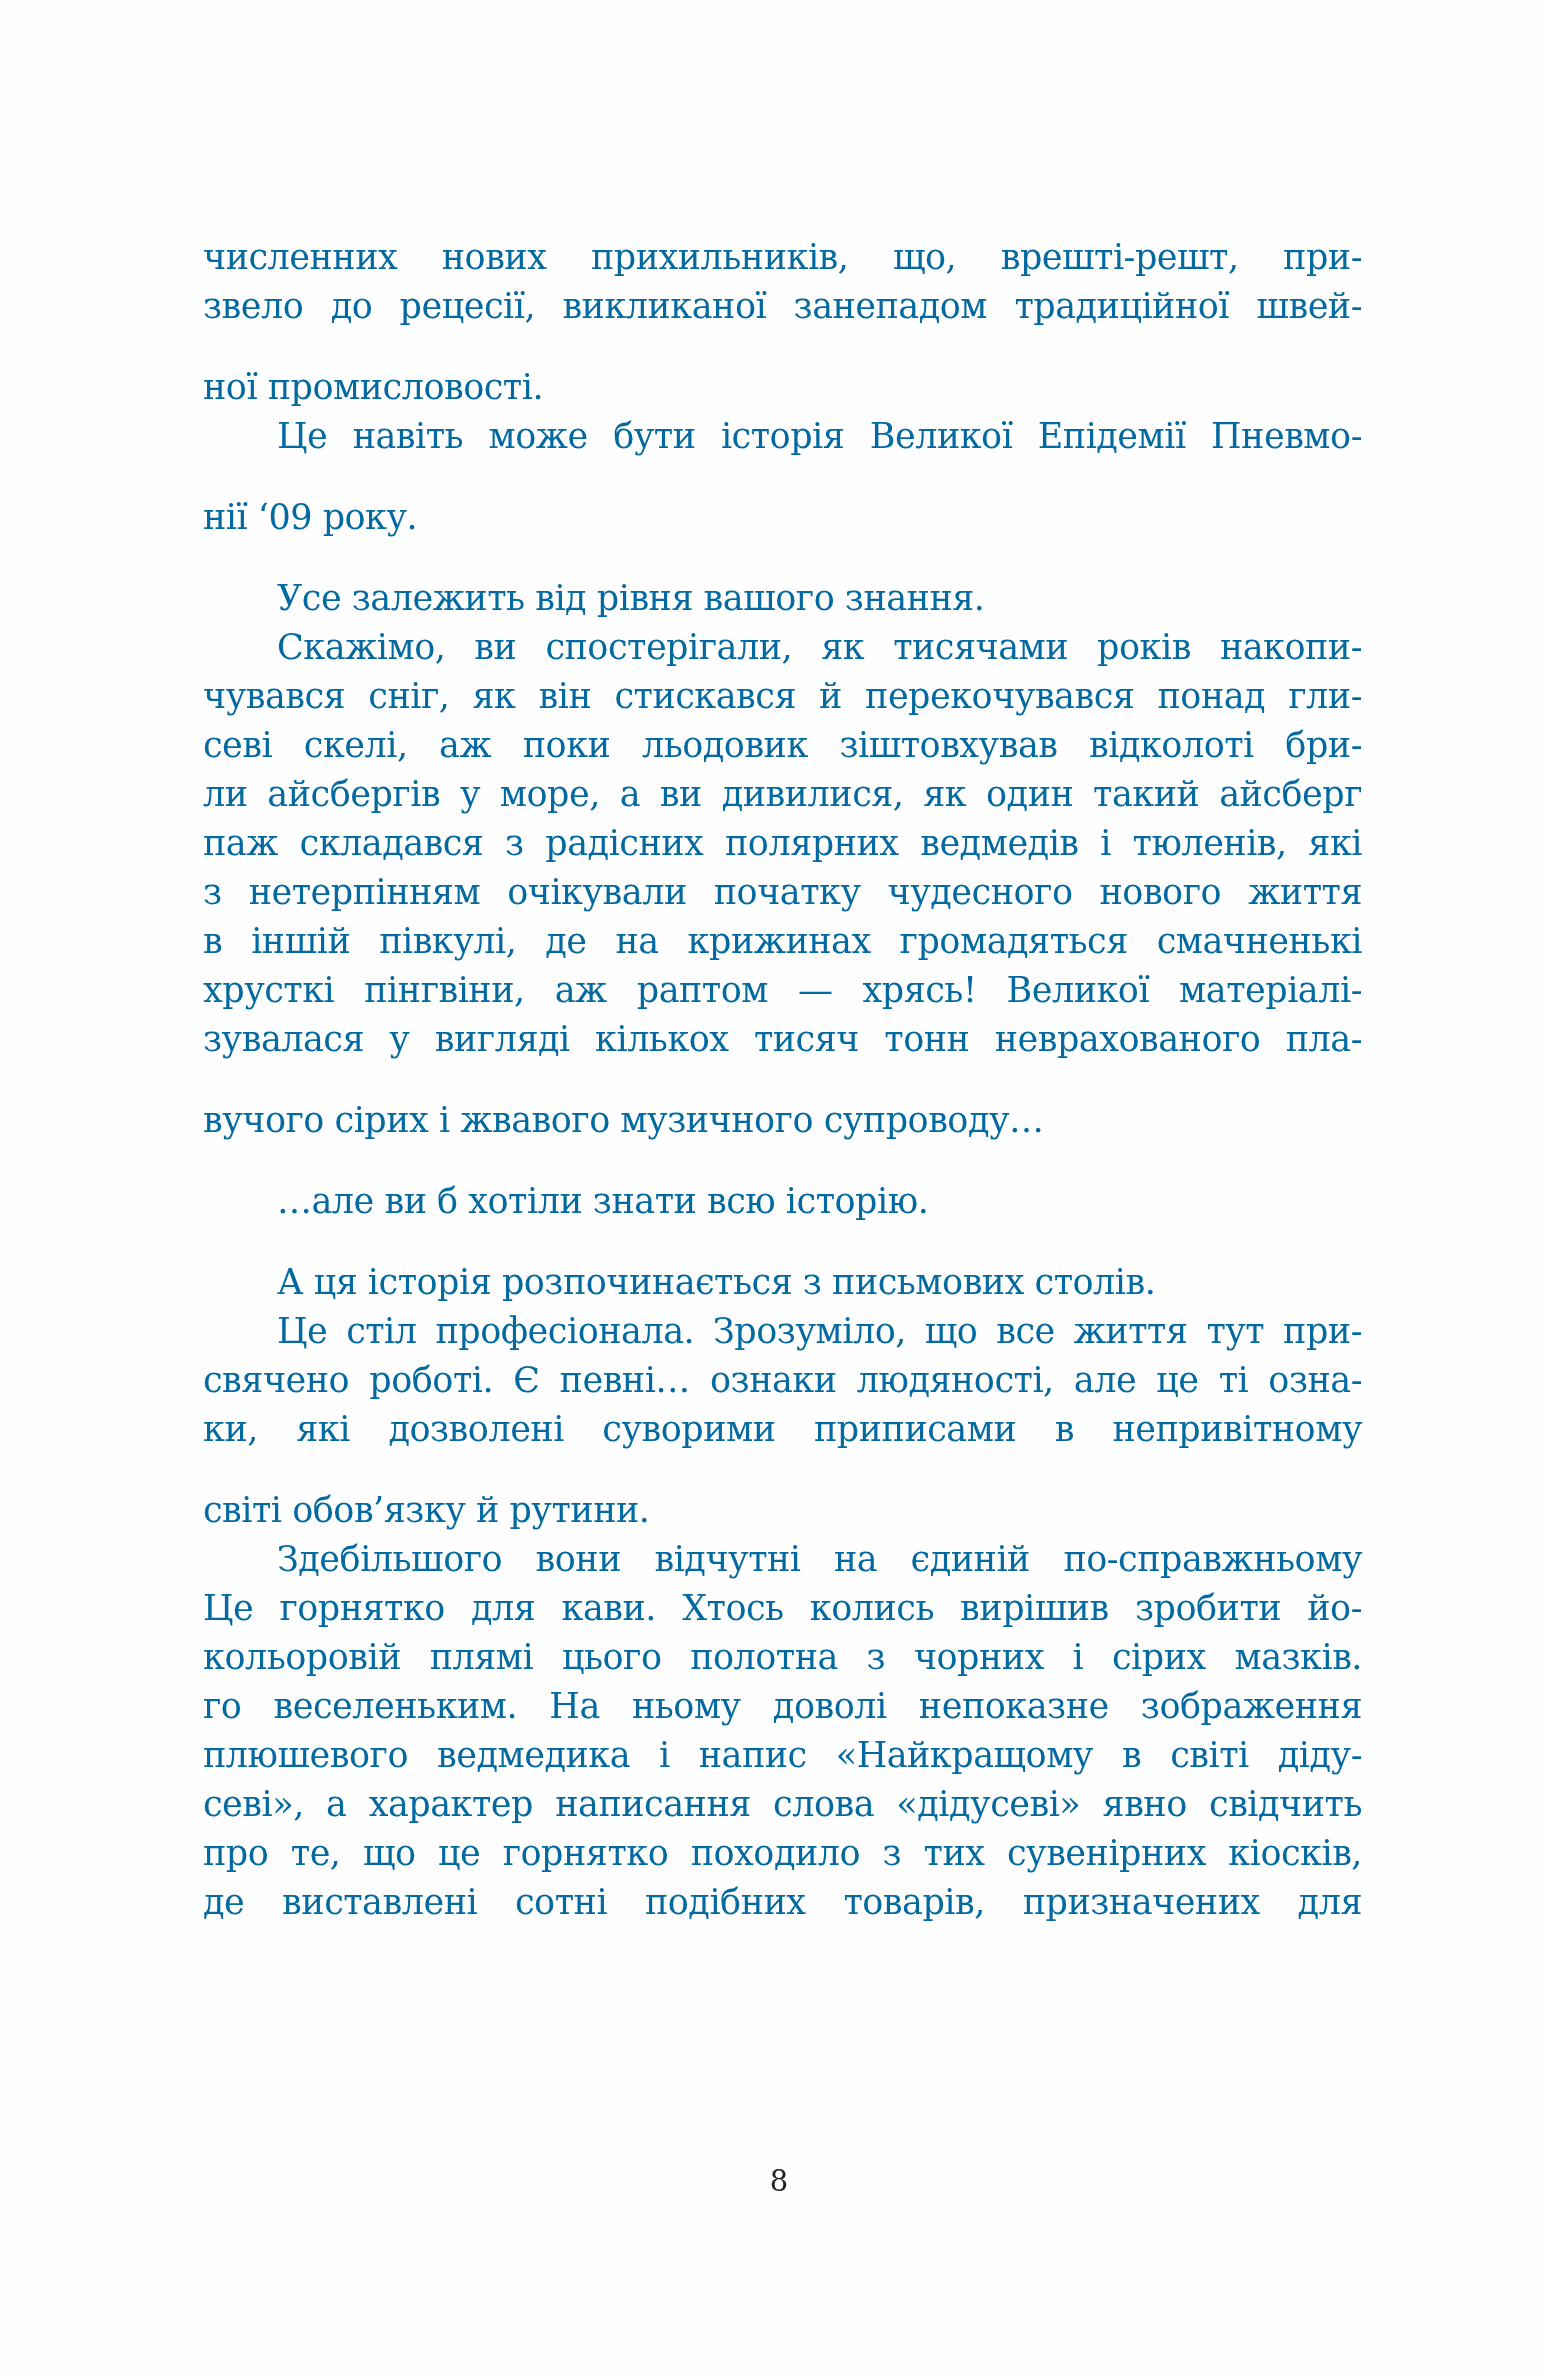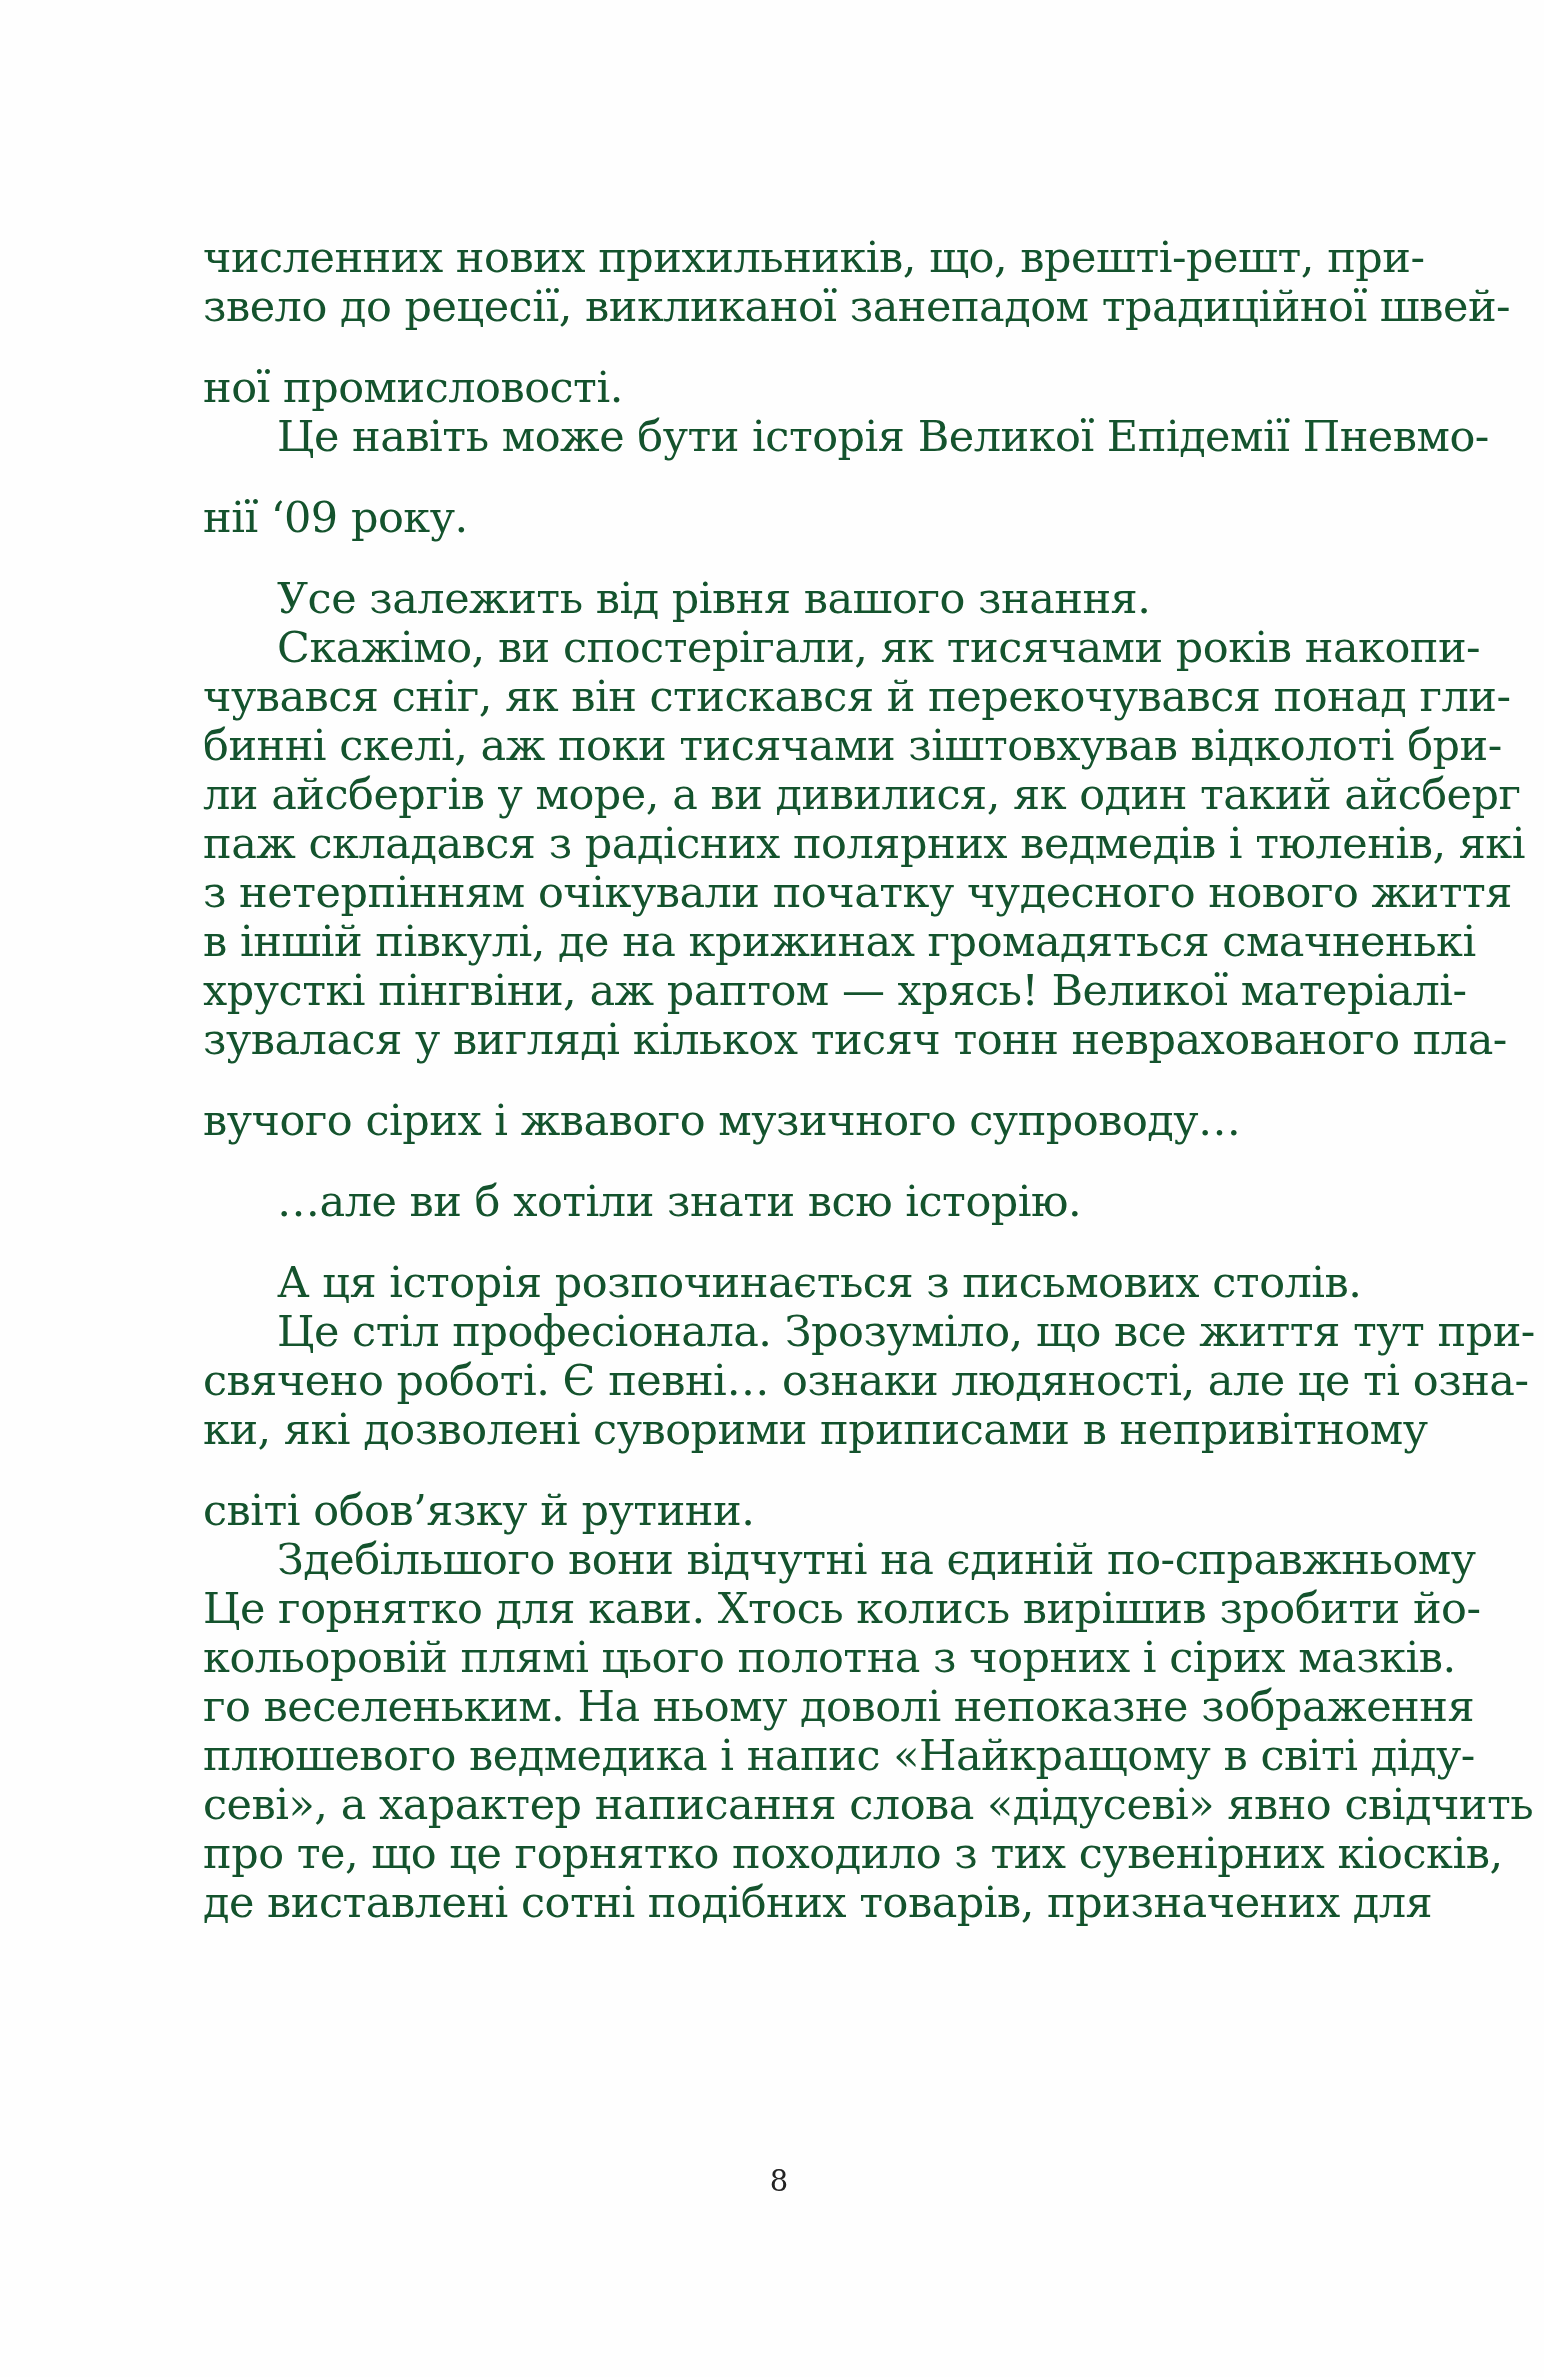--- a/index.html
+++ b/index.html
@@ -25,9 +25,9 @@
     top: 233px;
     width: 1159px;
     font-family: "DejaVu Serif", "Liberation Serif", serif;
-    font-size: 43px;
+    font-size: 35px;
     line-height: 49px;
-    color: #14532d;
+    color: #0369a1;
     letter-spacing: -0.5px;
   }
   .line {

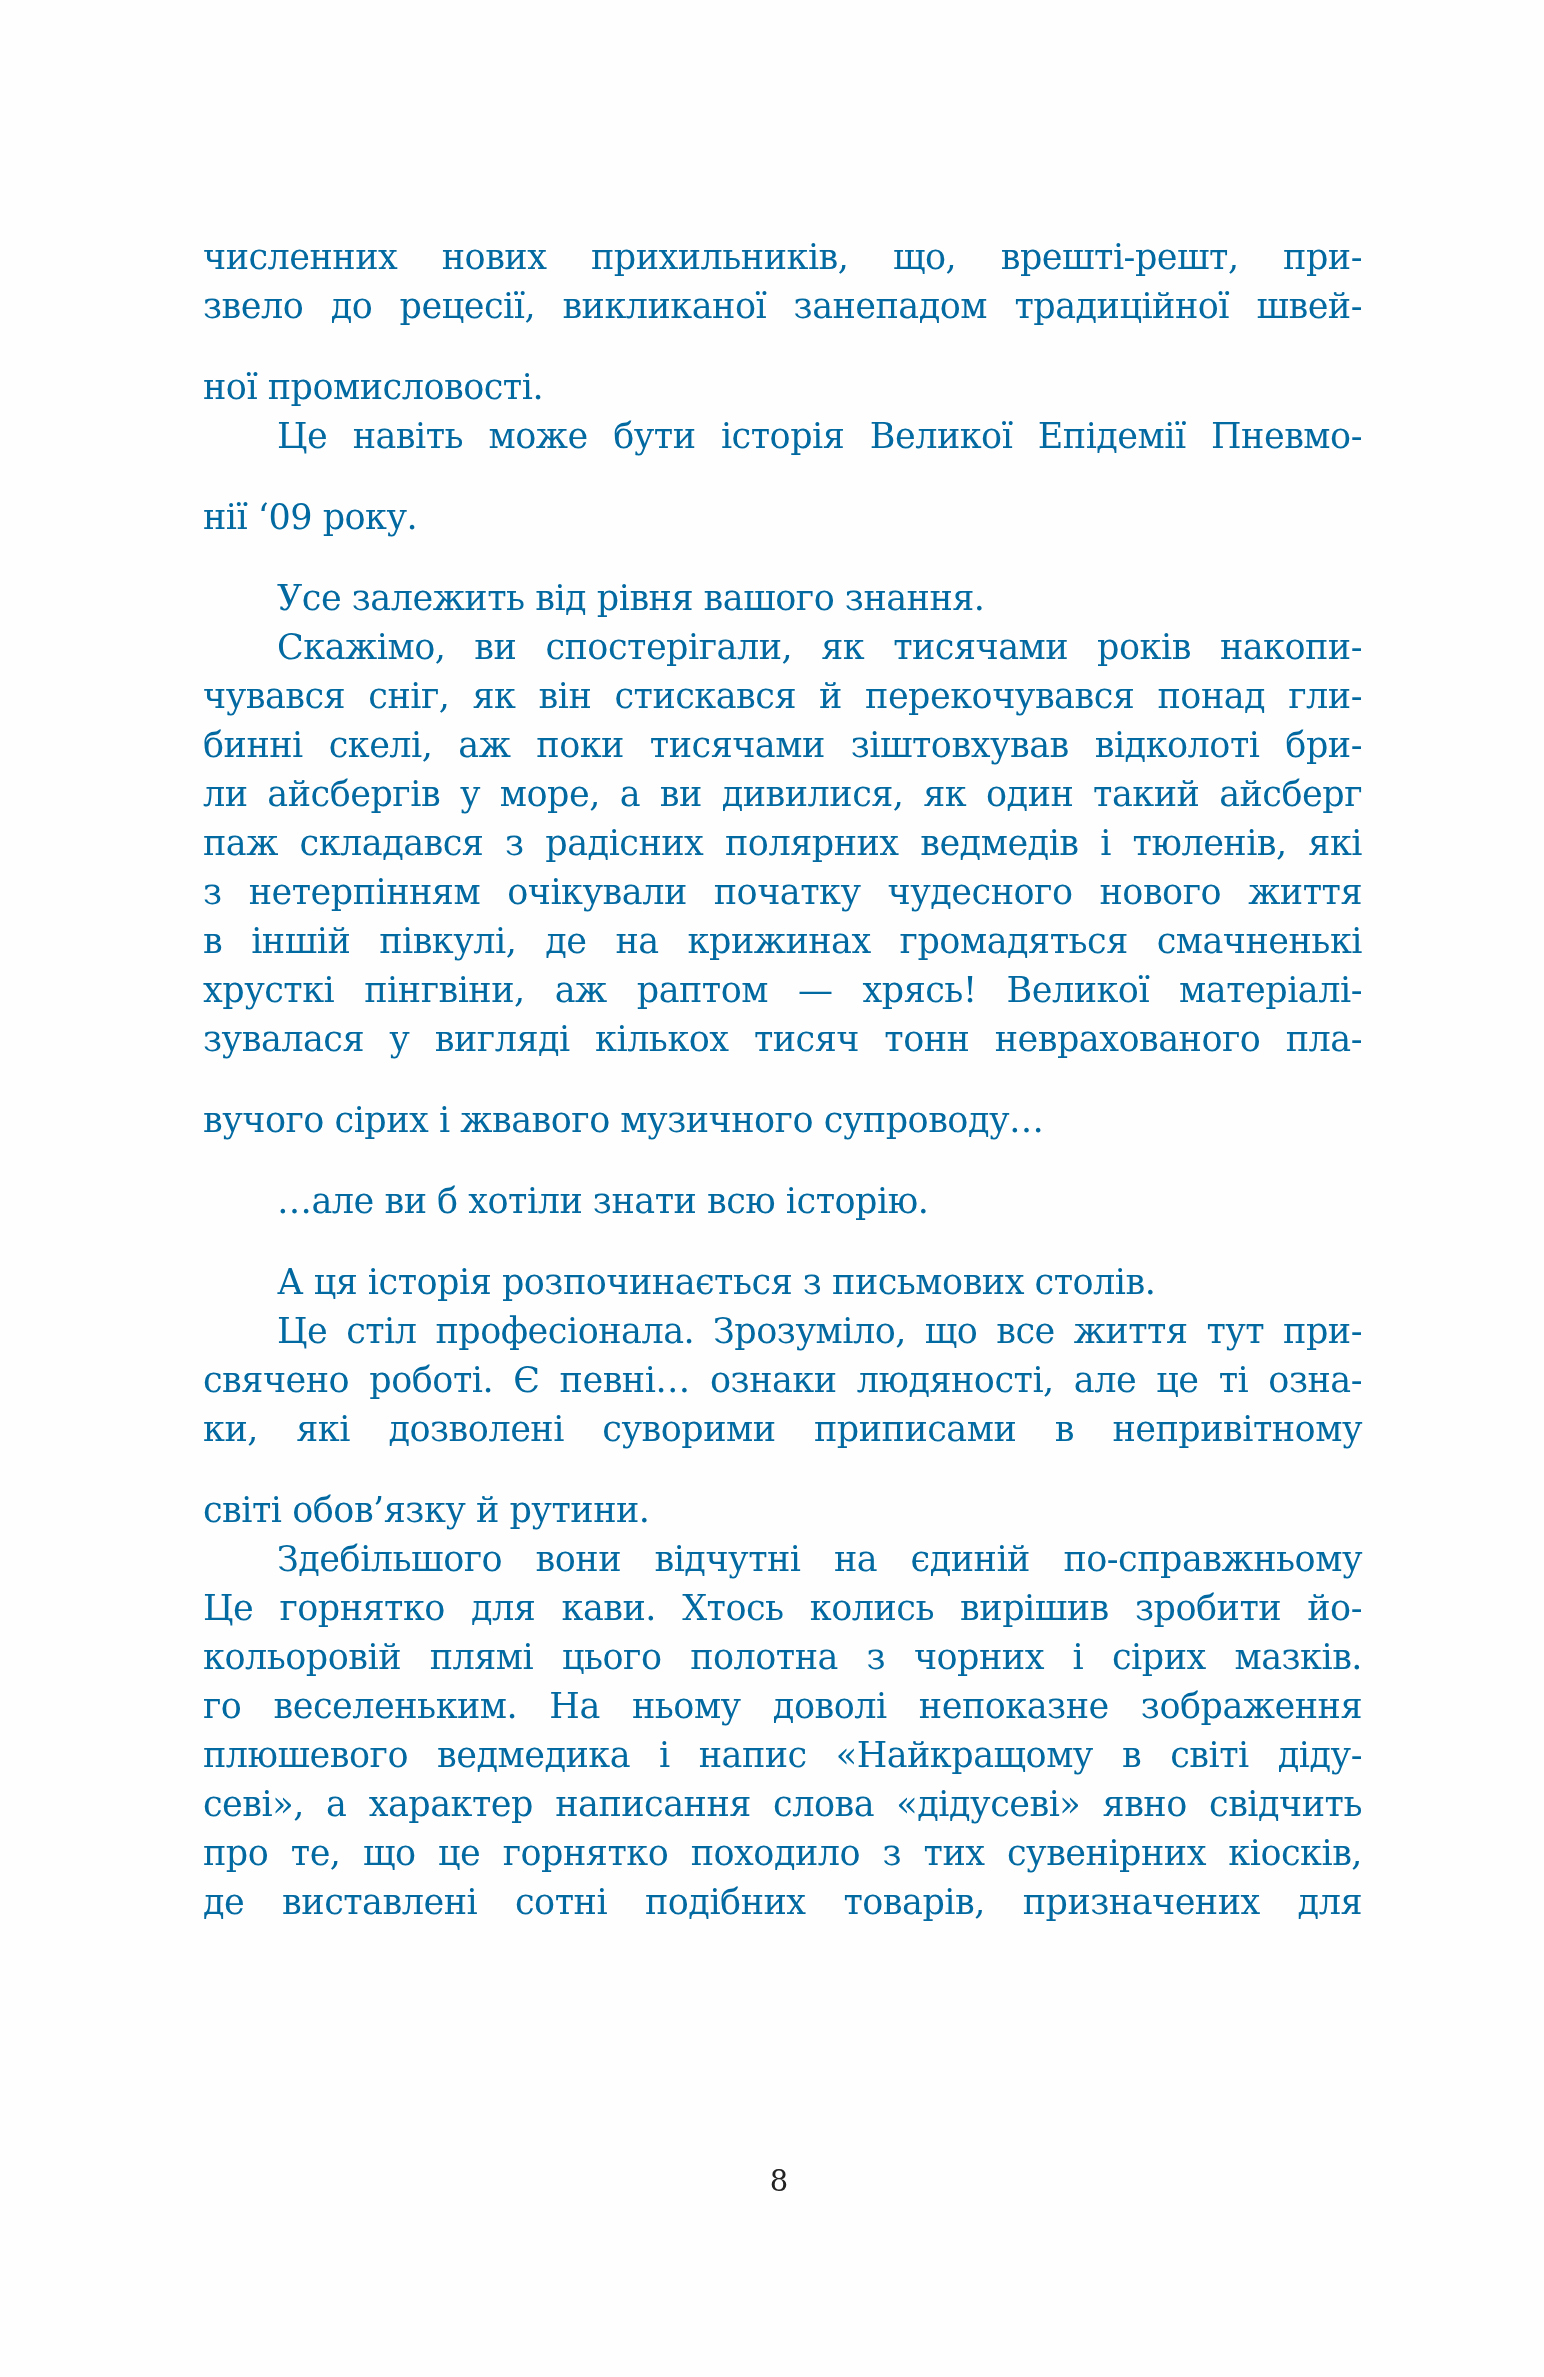--- a/index.html
+++ b/index.html
@@ -72,7 +72,7 @@
       <span class="line indent last"><span class="seg">Усе залежить від рівня вашого знання.</span></span>
       <span class="line indent"><span class="seg">Скажімо, ви спостерігали, як тисячами років накопи-</span></span>
       <span class="line"><span class="seg">чувався сніг, як він стискався й перекочувався понад гли-</span></span>
-      <span class="line"><span class="seg">бинні скелі, аж поки тисячами зіштовхував відколоті бри-</span></span>
+      <span class="line"><span class="seg">севі скелі, аж поки льодовик зіштовхував відколоті бри-</span></span>
       <span class="line"><span class="seg">ли айсбергів у море, а ви дивилися, як один такий айсберг</span></span>
       <span class="line"><span class="seg">паж складався з радісних полярних ведмедів і тюленів, які</span></span>
       <span class="line"><span class="seg">з нетерпінням очікували початку чудесного нового життя</span></span>

